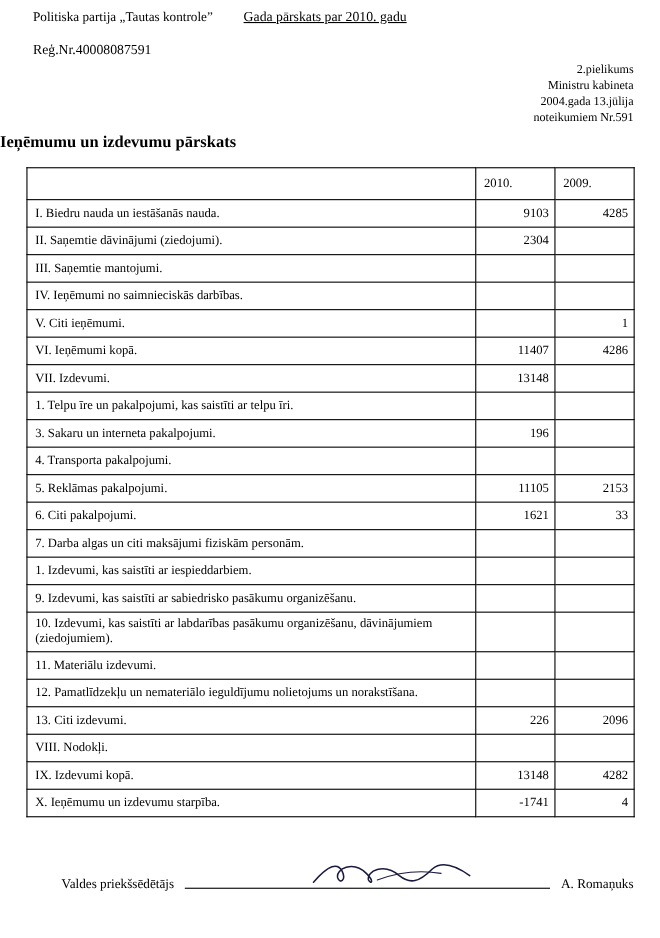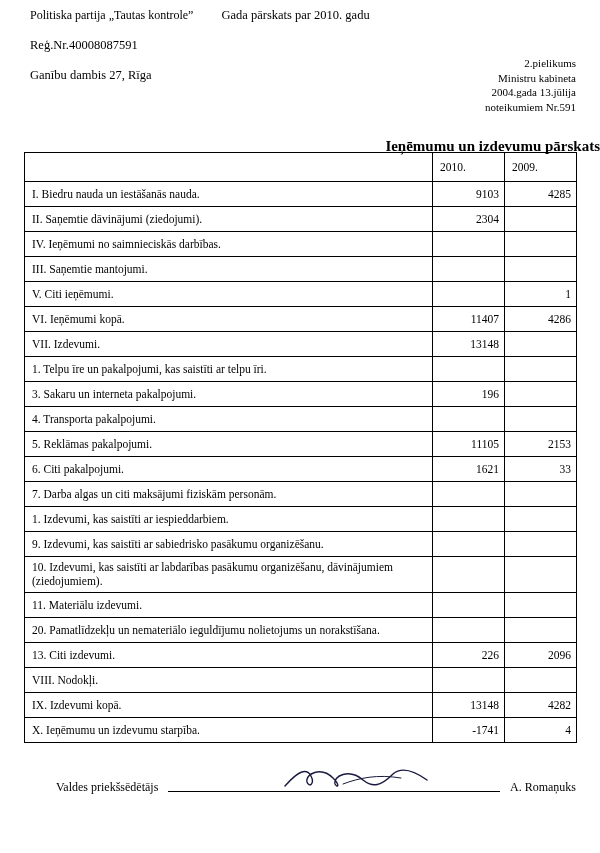--- a/index.html
+++ b/index.html
@@ -42,6 +42,7 @@
     font-size: 12.5px;
     margin-left: 28px;
     white-space: nowrap;
+    text-decoration: underline;
   }
   .org-reg, .org-addr {
     font-size: 12.5px;

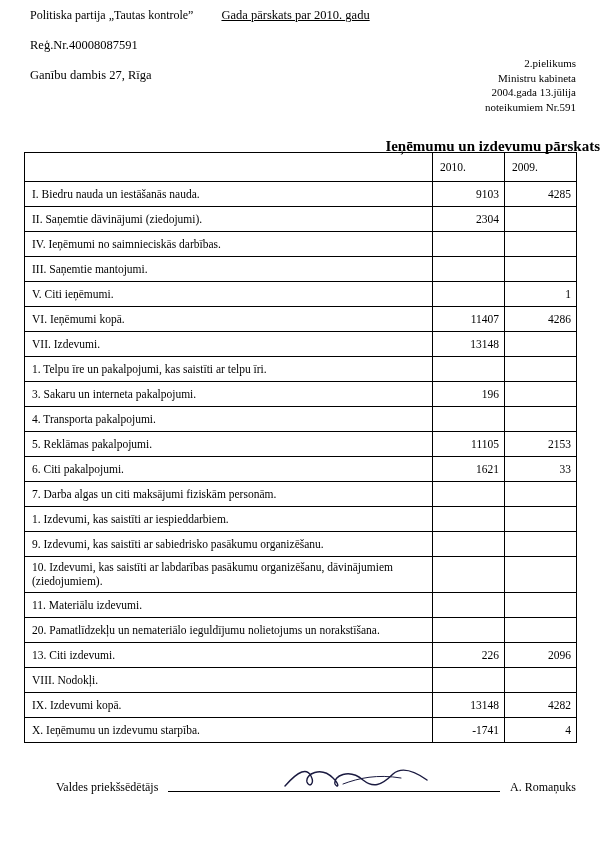--- a/index.html
+++ b/index.html
@@ -145,7 +145,6 @@
       <span class="report-title-line">Gada pārskats par 2010. gadu</span>
     </div>
     <div class="org-reg">Reģ.Nr.40008087591</div>
-    <div class="org-addr">Ganību dambis 27, Rīga</div>
   </div>
 
   <div class="annex">

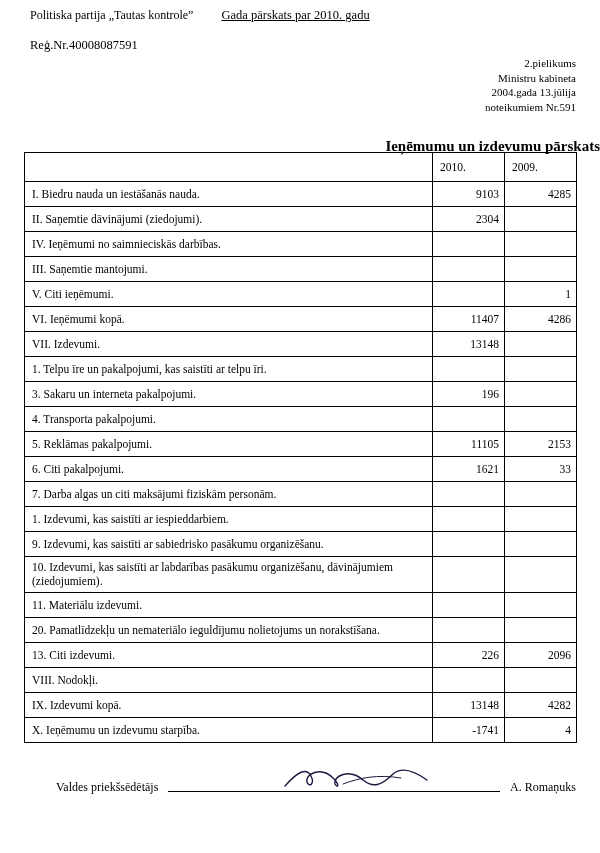--- a/index.html
+++ b/index.html
@@ -63,10 +63,9 @@
     top: 122px;
     left: 0;
     width: 600px;
-    text-align: right;
+    text-align: left;
     font-size: 15px;
     font-weight: bold;
-    margin-top: 16px;
   }
 
   

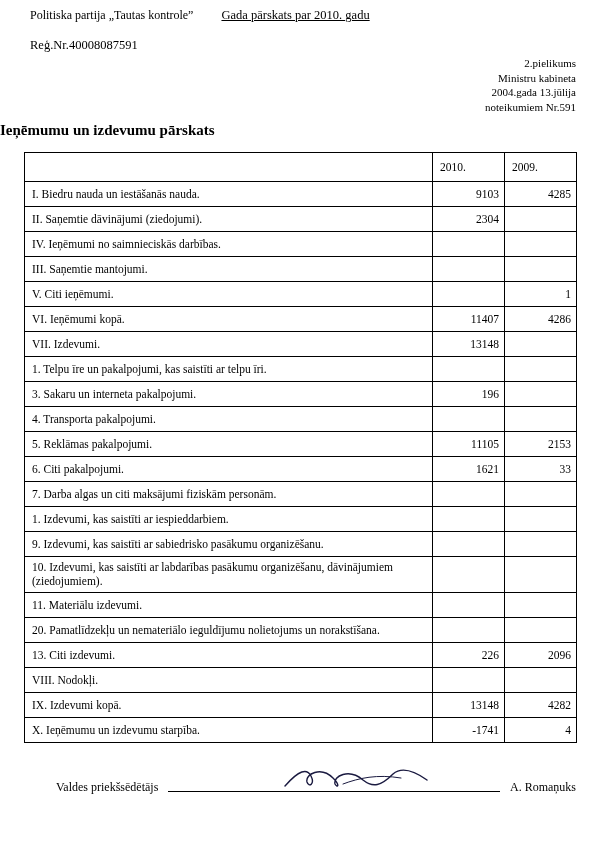--- a/index.html
+++ b/index.html
@@ -181,12 +181,12 @@
             <td class="num"></td>
           </tr>
           <tr>
+            <td class="col-label">III. Saņemtie mantojumi.</td>
+            <td class="num"></td>
+            <td class="num"></td>
+          </tr>
+          <tr>
             <td class="col-label">IV. Ieņēmumi no saimnieciskās darbības.</td>
-            <td class="num"></td>
-            <td class="num"></td>
-          </tr>
-          <tr>
-            <td class="col-label">III. Saņemtie mantojumi.</td>
             <td class="num"></td>
             <td class="num"></td>
           </tr>

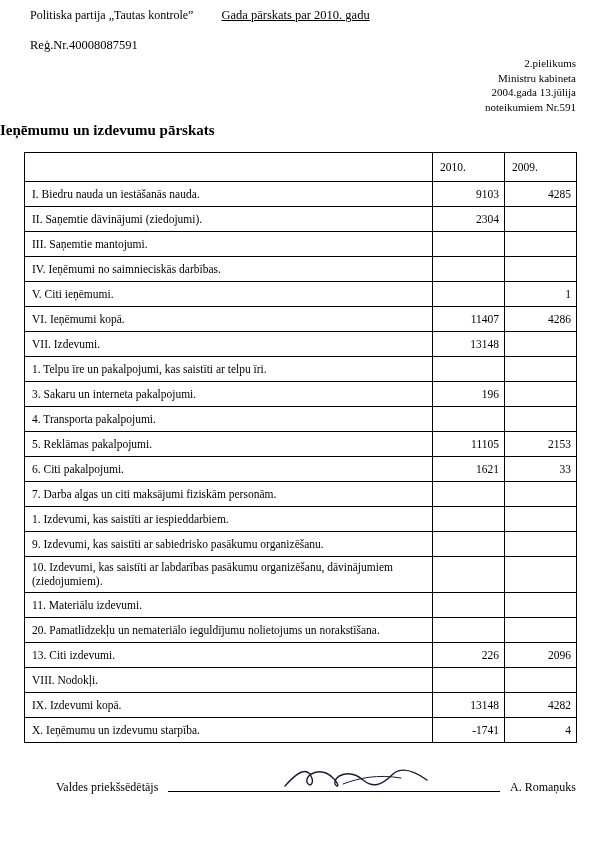--- a/index.html
+++ b/index.html
@@ -256,7 +256,7 @@
             <td class="num"></td>
           </tr>
           <tr>
-            <td class="col-label wrap2">20. Pamatlīdzekļu un nemateriālo ieguldījumu nolietojums un norakstīšana.</td>
+            <td class="col-label wrap2">12. Pamatlīdzekļu un nemateriālo ieguldījumu nolietojums un norakstīšana.</td>
             <td class="num"></td>
             <td class="num"></td>
           </tr>

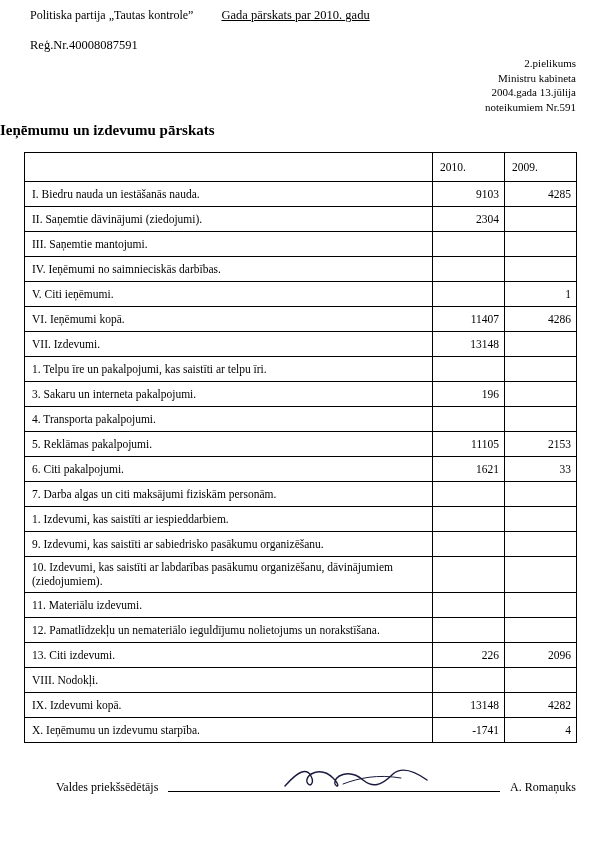--- a/index.html
+++ b/index.html
@@ -108,7 +108,7 @@
     position: absolute;
     left: 56px;
     right: 24px;
-    bottom: 58px;
+    bottom: 42px;
     font-size: 12px;
   }
   .sig-row {

